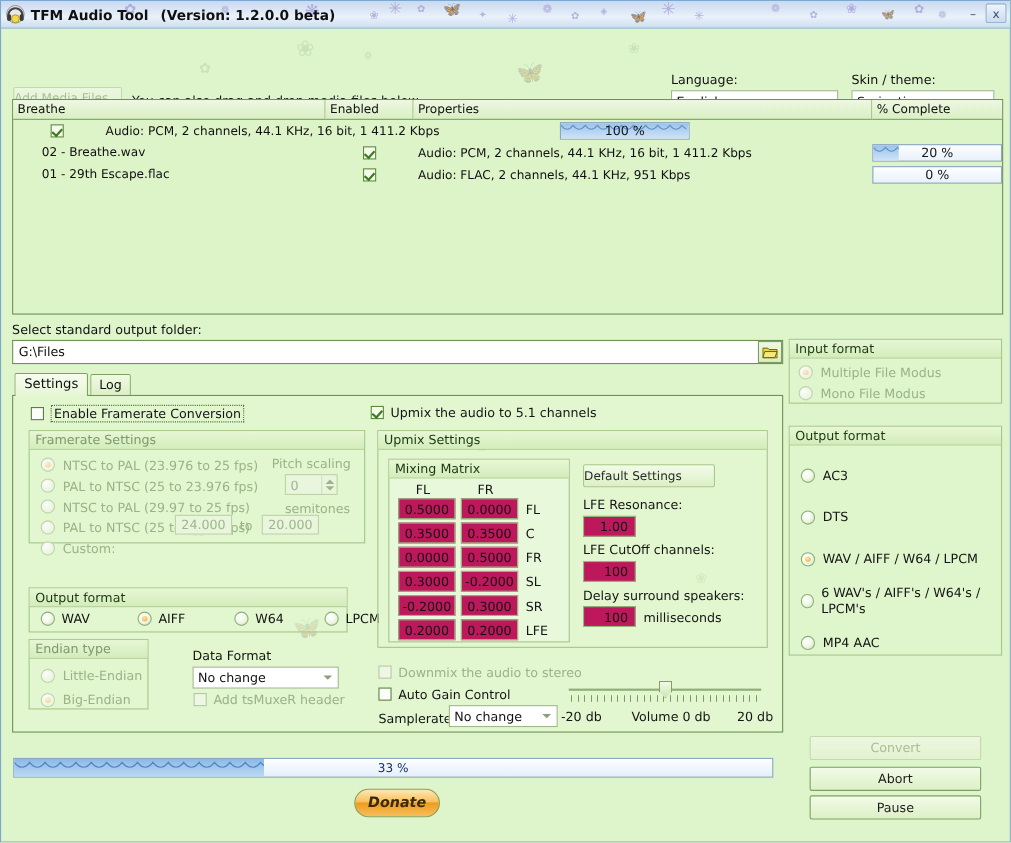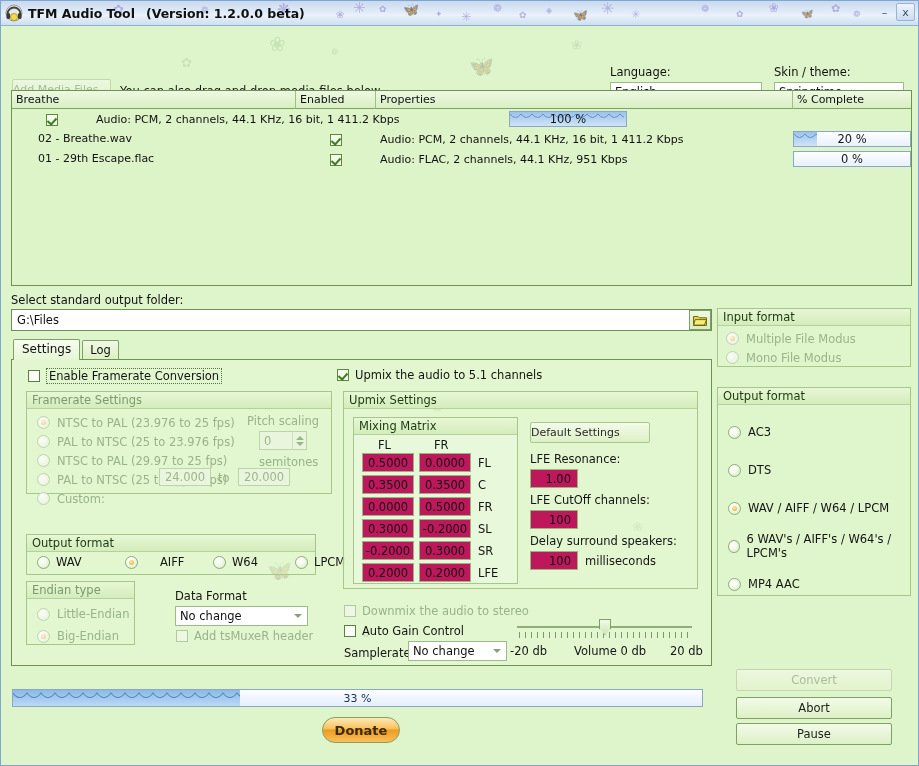--- a/index.html
+++ b/index.html
@@ -502,7 +502,7 @@
             <span class="radio"></span>
             <span class="lbl">WAV</span>
           </div>
-          <div style="position: absolute; left: 98px; top: 3px; display: flex; align-items: center; gap: 22px;">
+          <div style="position: absolute; left: 98px; top: 3px; display: flex; align-items: center; gap: 6px;">
             <span class="radio on"></span>
             <span class="lbl">AIFF</span>
           </div>

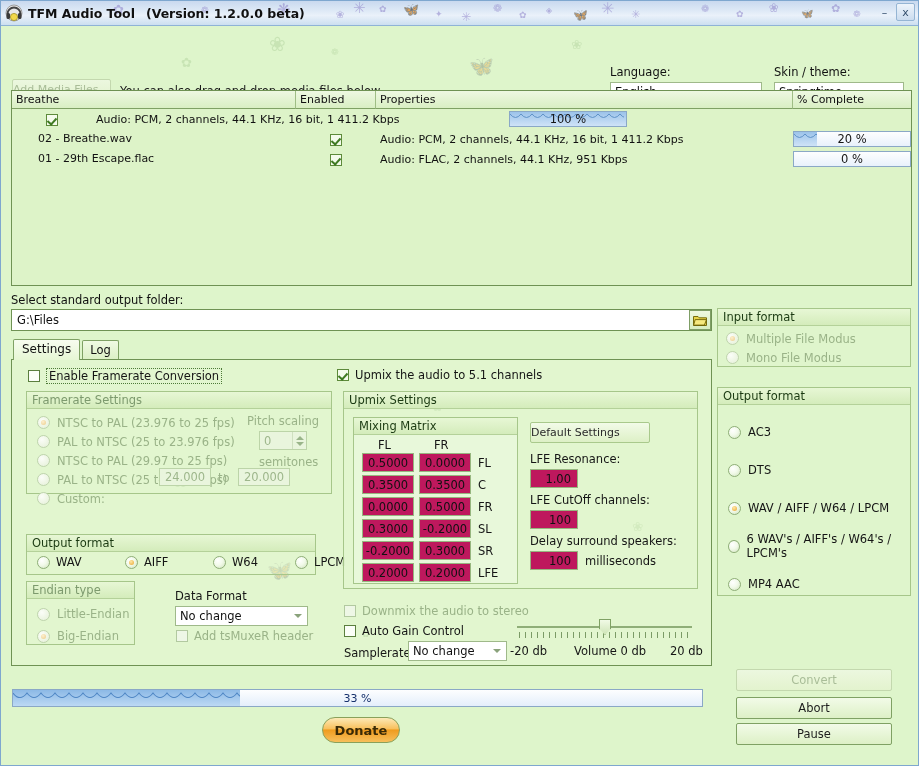--- a/index.html
+++ b/index.html
@@ -270,7 +270,7 @@
     background: linear-gradient(to bottom,#fde9b6 0%,#f8c05d 45%,#ef9b1e 50%,#f7bf5c 100%);
     border:1px solid #8aa05a; border-radius:13px;
     display:flex;align-items:center;justify-content:center;
-    font-weight:bold; font-size:13px; color:#3a2a06;
+    font-weight:bold; font-style:italic; font-size:13px; color:#3a2a06;
   }
 
   .rbtn {

